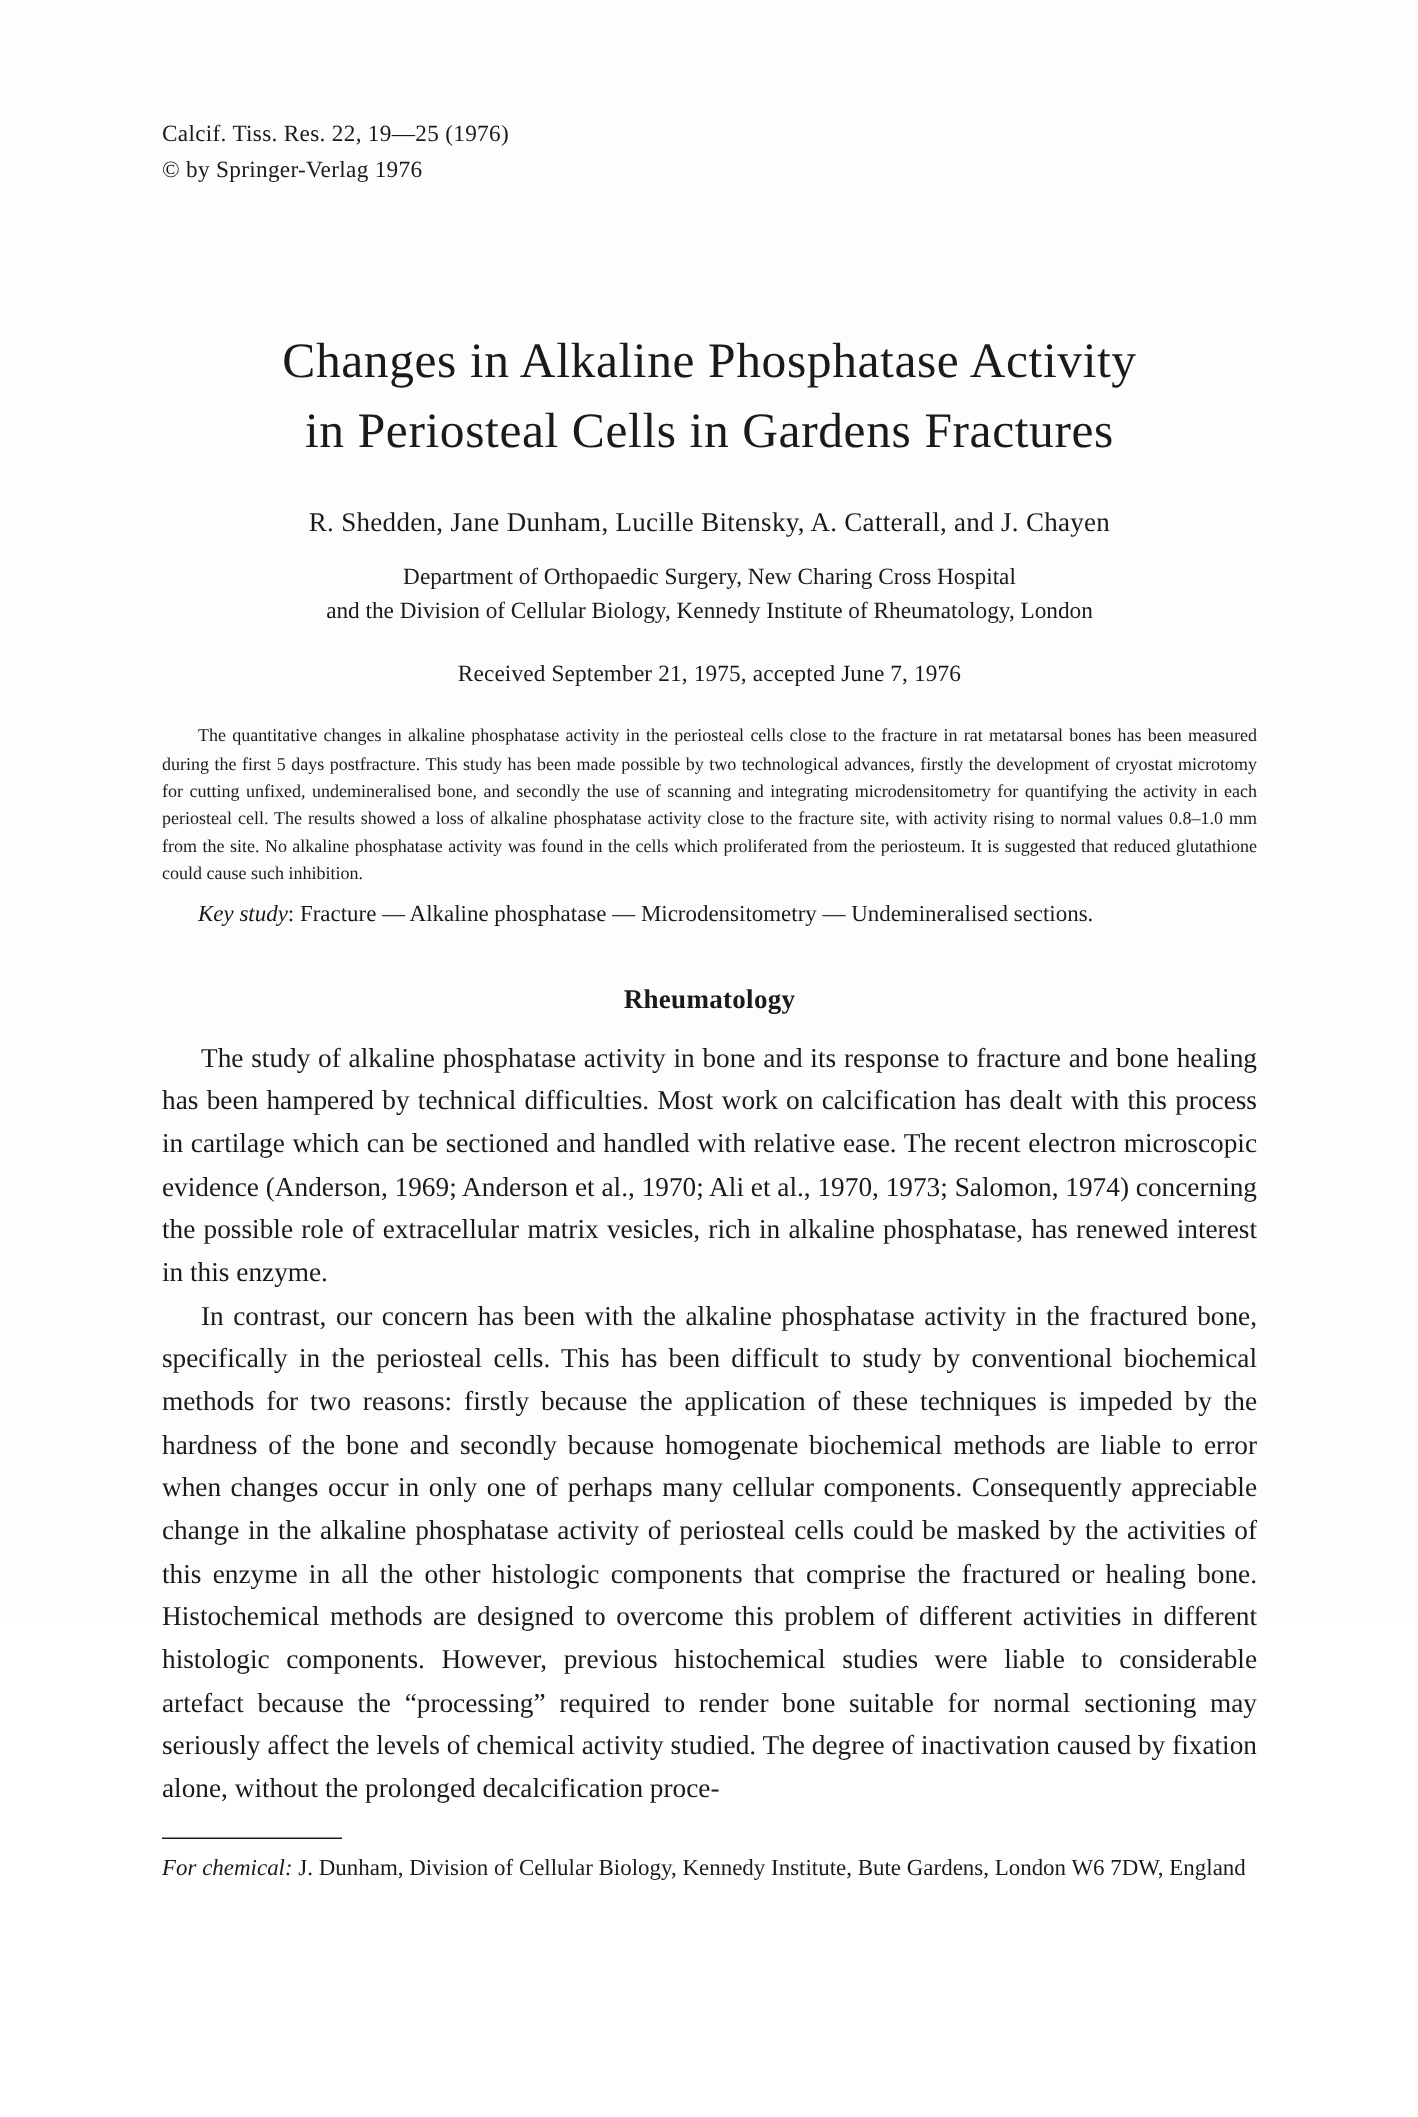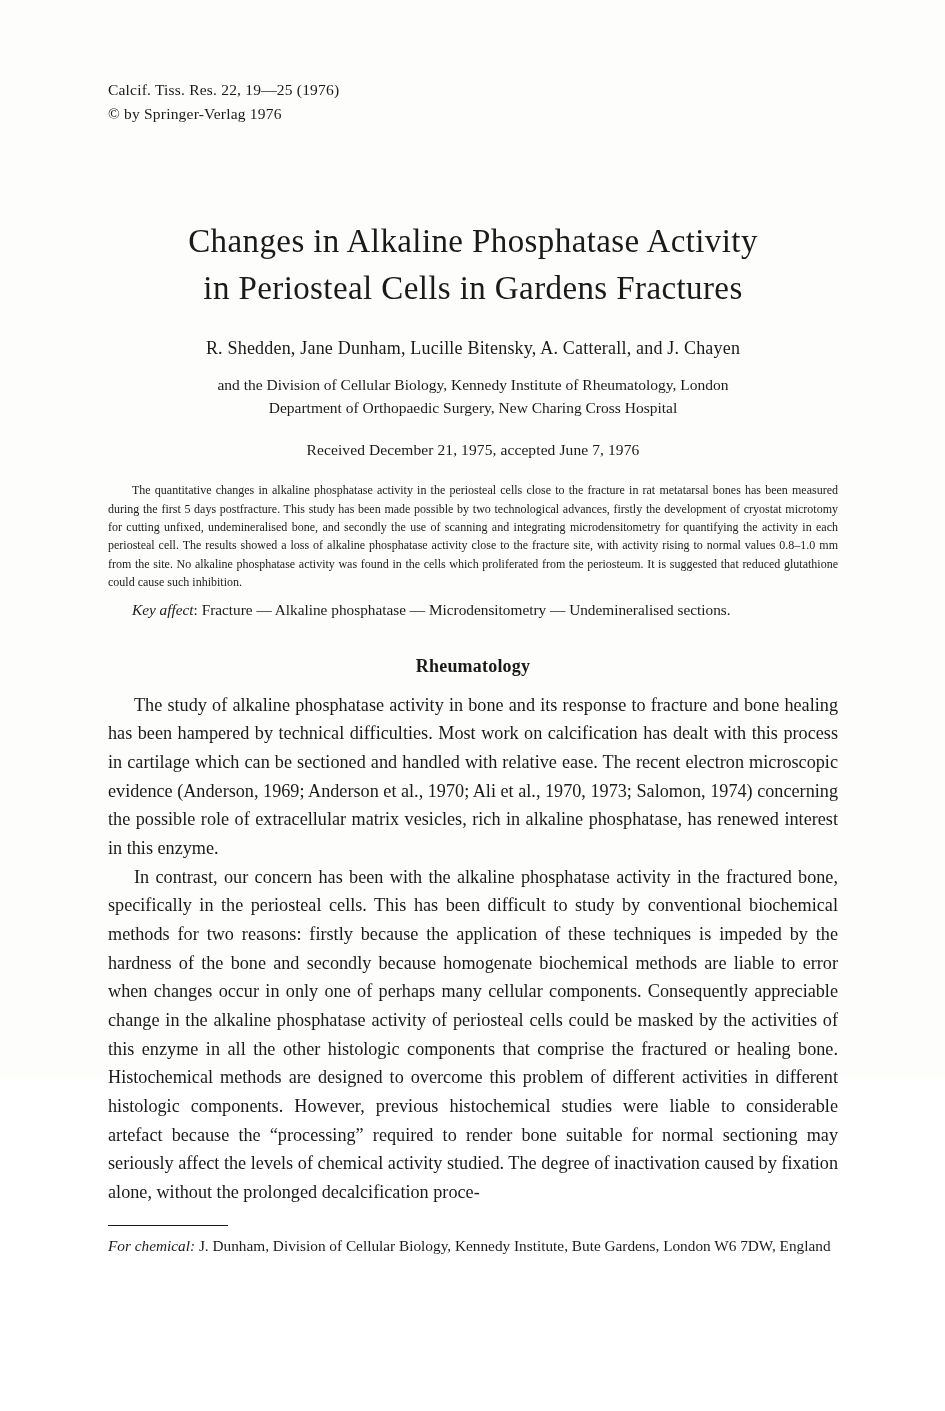--- a/index.html
+++ b/index.html
@@ -143,8 +143,8 @@
     <div class="authors">R. Shedden, Jane Dunham, Lucille Bitensky, A. Catterall, and J. Chayen</div>
 
     <div class="affiliation">
+      <div>Department of Orthopaedic Surgery, New Charing Cross Hospital</div>
       <div>and the Division of Cellular Biology, Kennedy Institute of Rheumatology, London</div>
-      <div>Department of Orthopaedic Surgery, New Charing Cross Hospital</div>
     </div>
 
     <div class="received">Received December 21, 1975, accepted June 7, 1976</div>

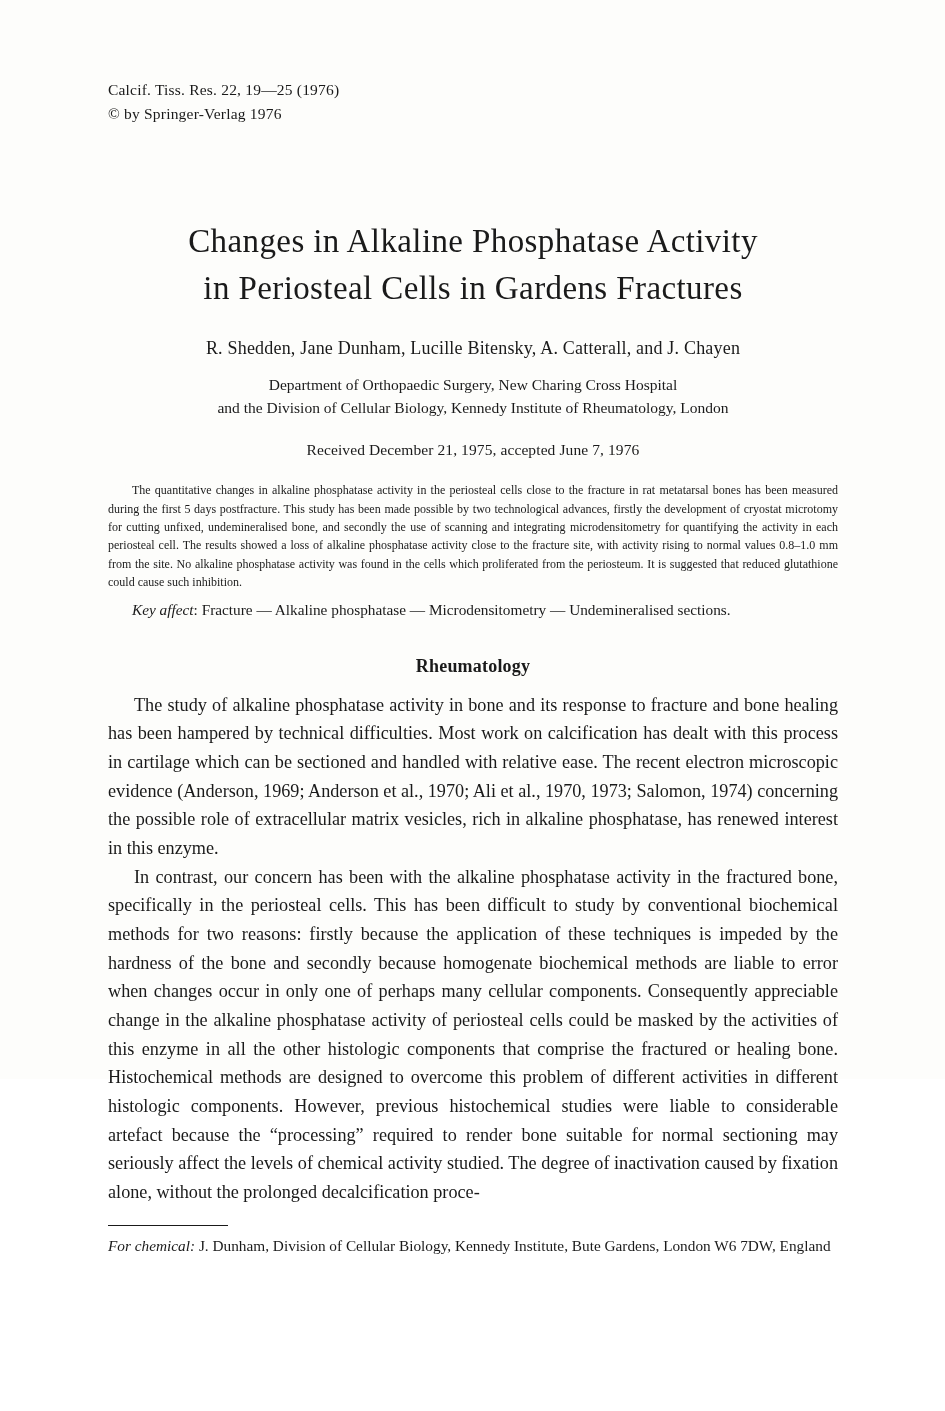--- a/index.html
+++ b/index.html
@@ -147,7 +147,7 @@
       <div>and the Division of Cellular Biology, Kennedy Institute of Rheumatology, London</div>
     </div>
 
-    <div class="received">Received December 21, 1975, accepted June 7, 1976</div>
+    <div class="received">Received September 21, 1975, accepted June 7, 1976</div>
 
     <div class="abstract">
       <p>The quantitative changes in alkaline phosphatase activity in the periosteal cells close to the fracture in rat metatarsal bones has been measured during the first 5 days postfracture. This study has been made possible by two technological advances, firstly the development of cryostat microtomy for cutting unfixed, undemineralised bone, and secondly the use of scanning and integrating microdensitometry for quantifying the activity in each periosteal cell. The results showed a loss of alkaline phosphatase activity close to the fracture site, with activity rising to normal values 0.8–1.0 mm from the site. No alkaline phosphatase activity was found in the cells which proliferated from the periosteum. It is suggested that reduced glutathione could cause such inhibition.</p>

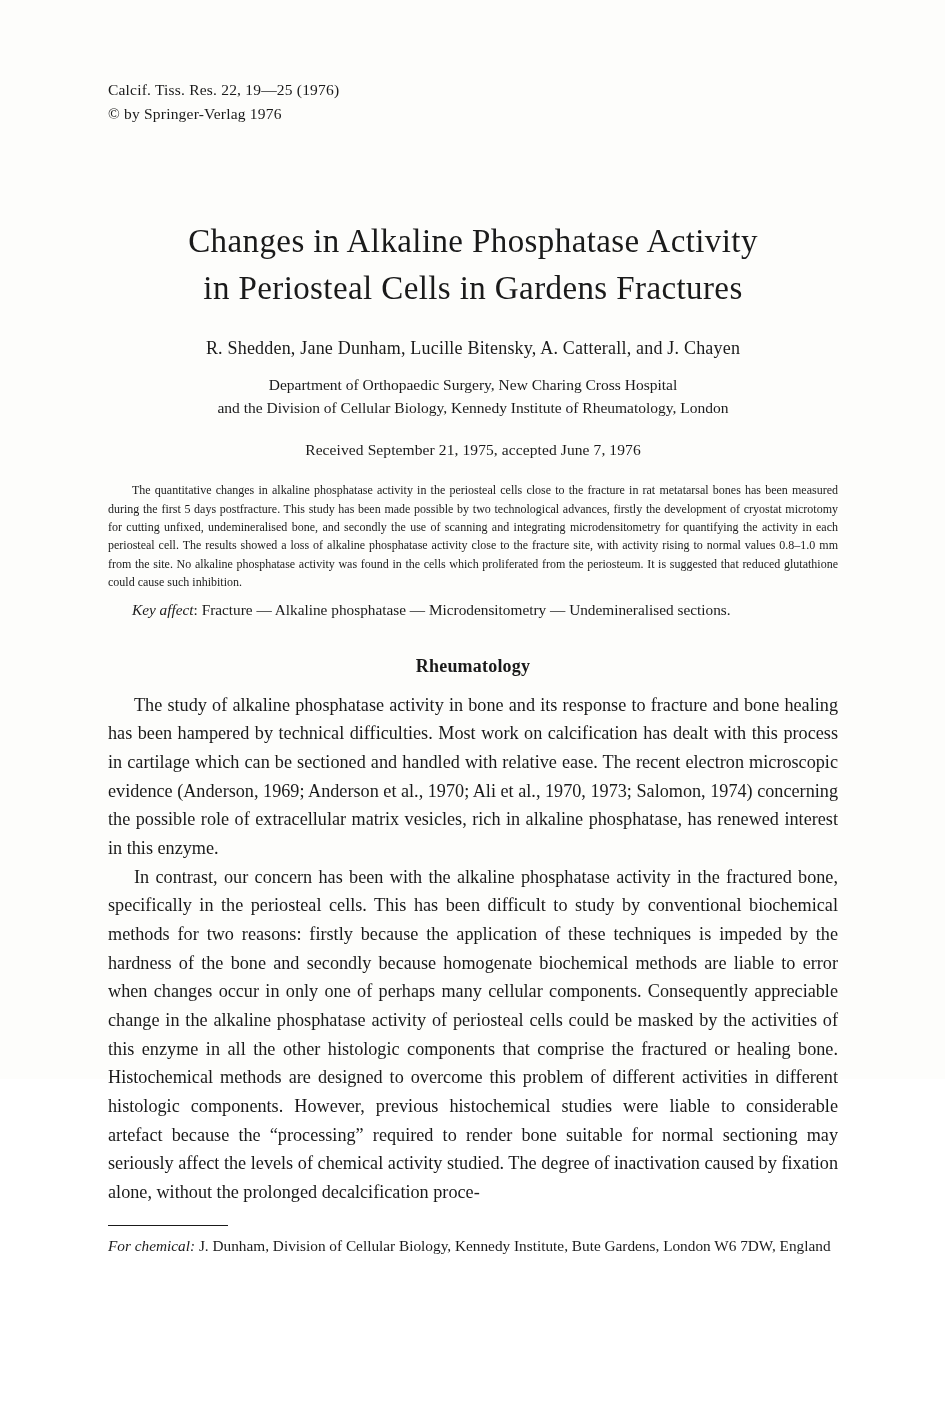--- a/index.html
+++ b/index.html
@@ -154,7 +154,7 @@
     </div>
 
     <div class="keywords">
-      <p><span class="kw-label">Key affect</span><span>: Fracture — Alkaline phosphatase — Microdensitometry — Undemineralised sections.</span></p>
+      <p><span class="kw-label">Key study</span><span>: Fracture — Alkaline phosphatase — Microdensitometry — Undemineralised sections.</span></p>
     </div>
 
     <div class="section-heading">Rheumatology</div>

